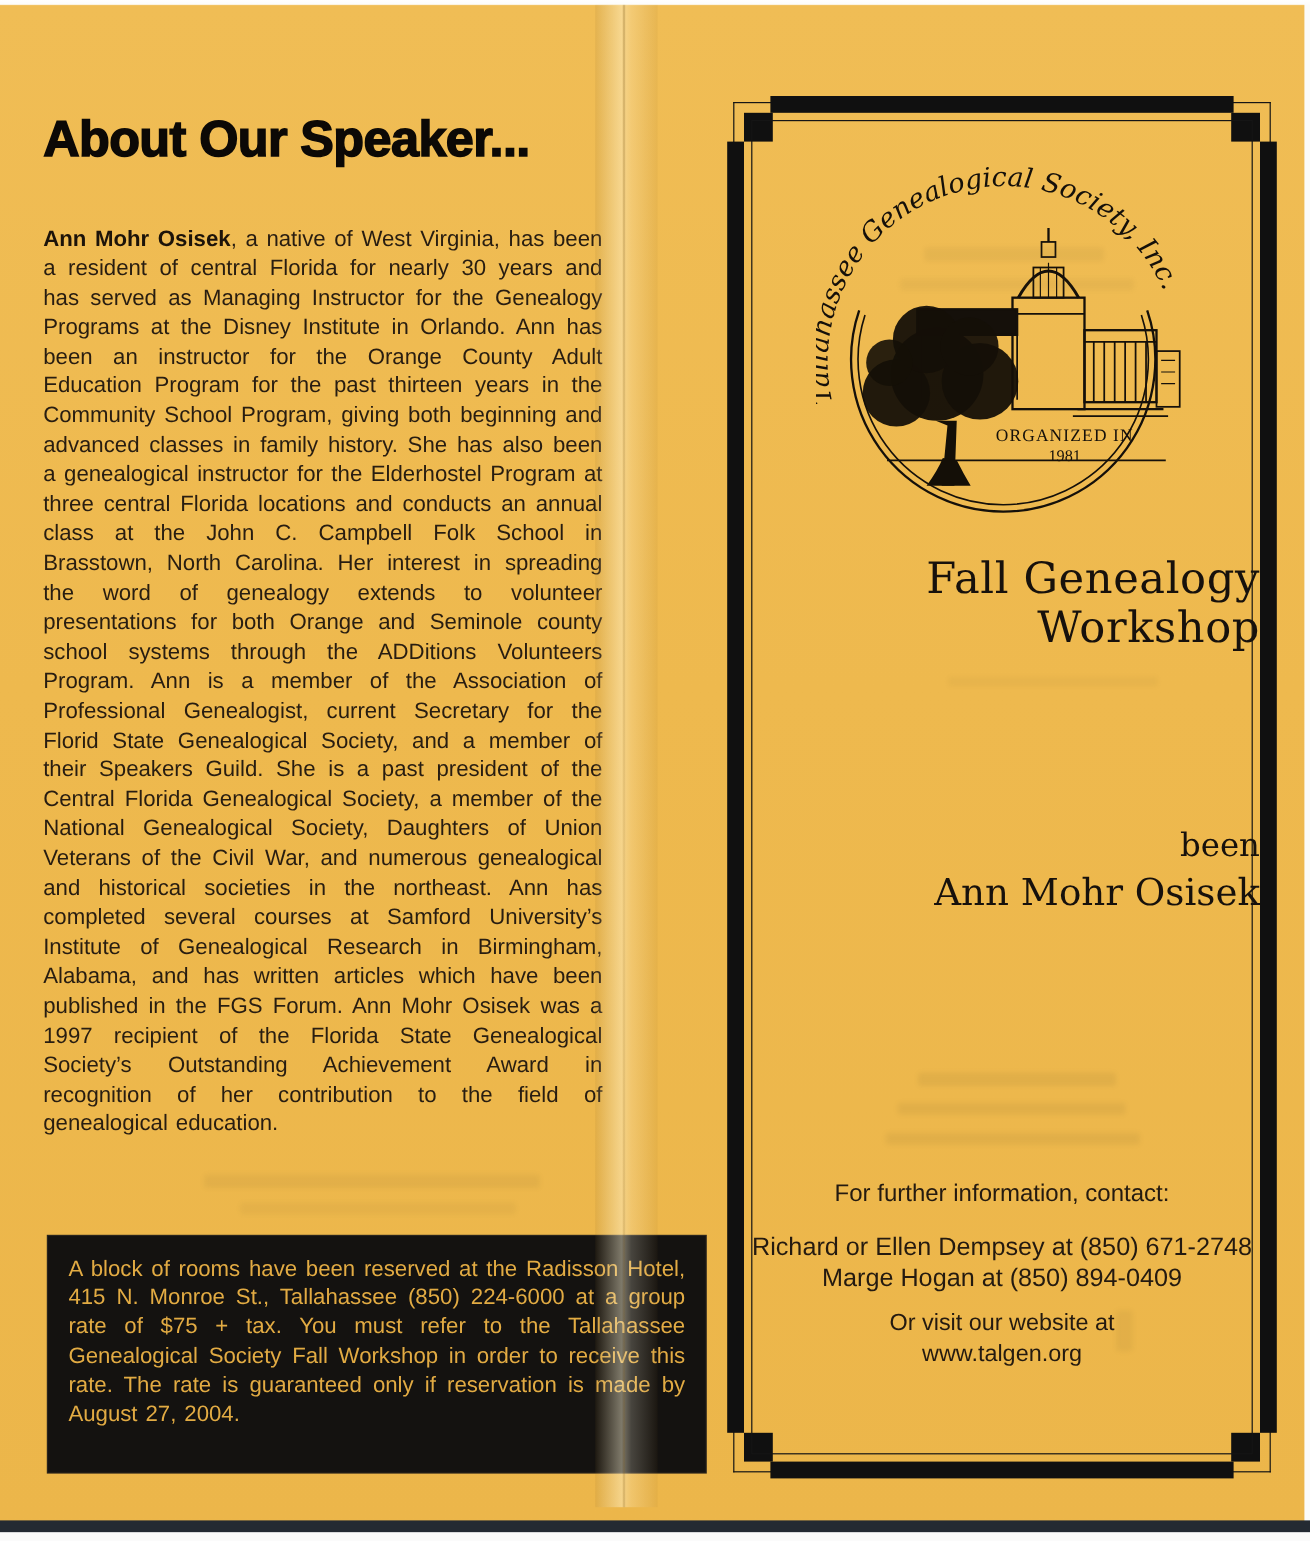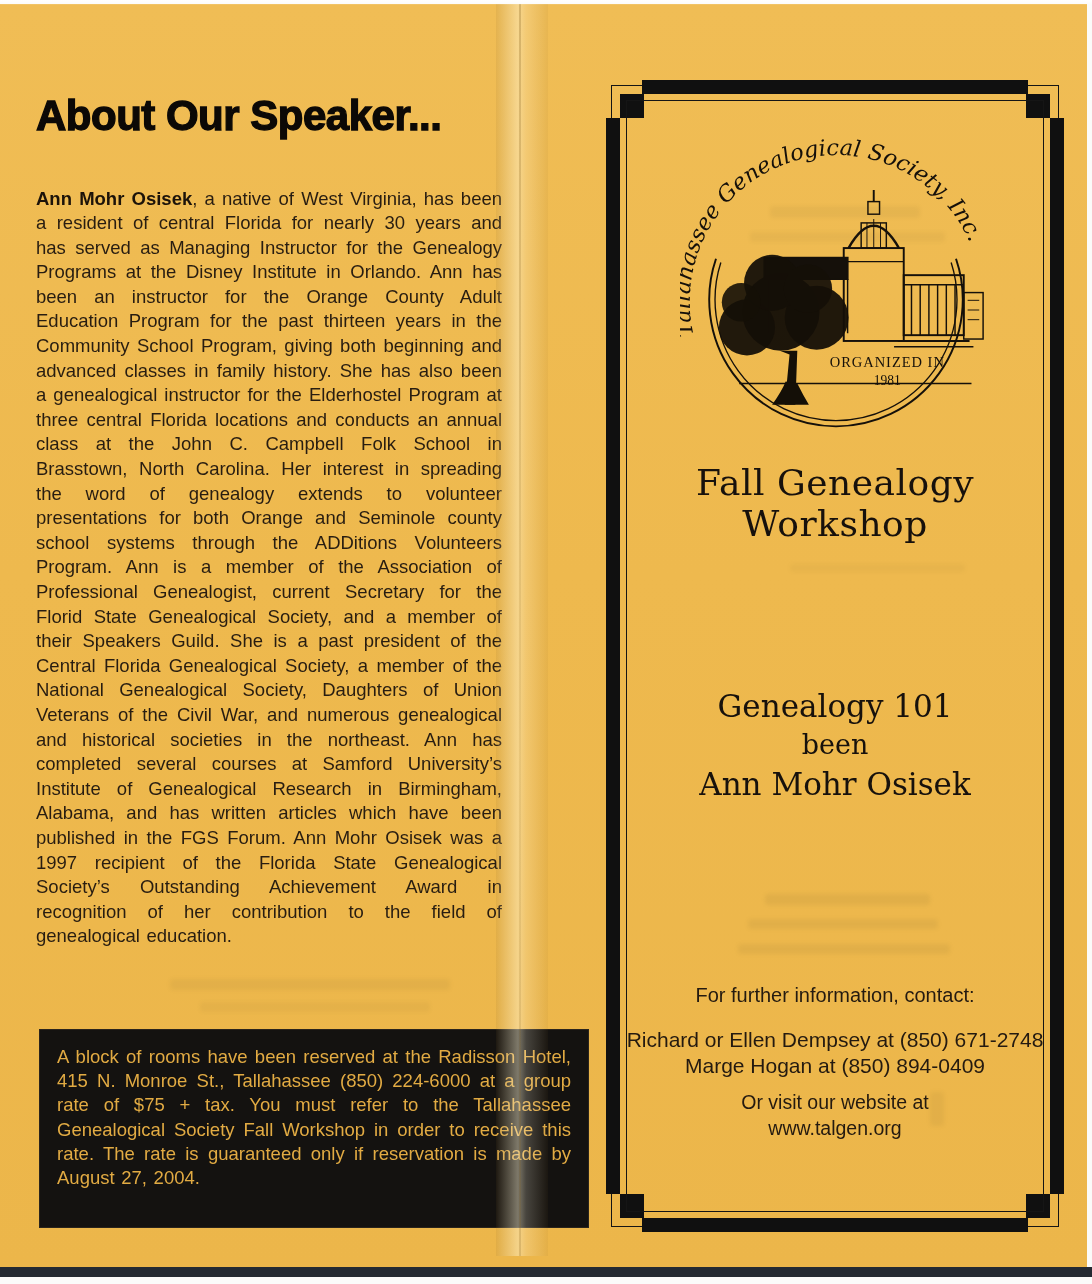--- a/index.html
+++ b/index.html
@@ -43,7 +43,7 @@
   .inner-line{position:absolute;left:20px;top:20px;right:20px;bottom:20px;border:1px solid #151515;}
   
   .logo{position:absolute;left:680px;top:126px;width:312px;height:300px;}
-  .display{font-family:"DejaVu Serif", serif;color:#17110c;text-align:center;}
+  .display{font-family:"DejaVu Serif", serif;color:#17110c;text-align:right;}
   .workshop-title{position:absolute;left:620px;top:458px;width:430px;font-size:36px;
     font-weight:500;letter-spacing:0.5px;}
   .course-block{position:absolute;left:620px;top:682px;width:430px;}

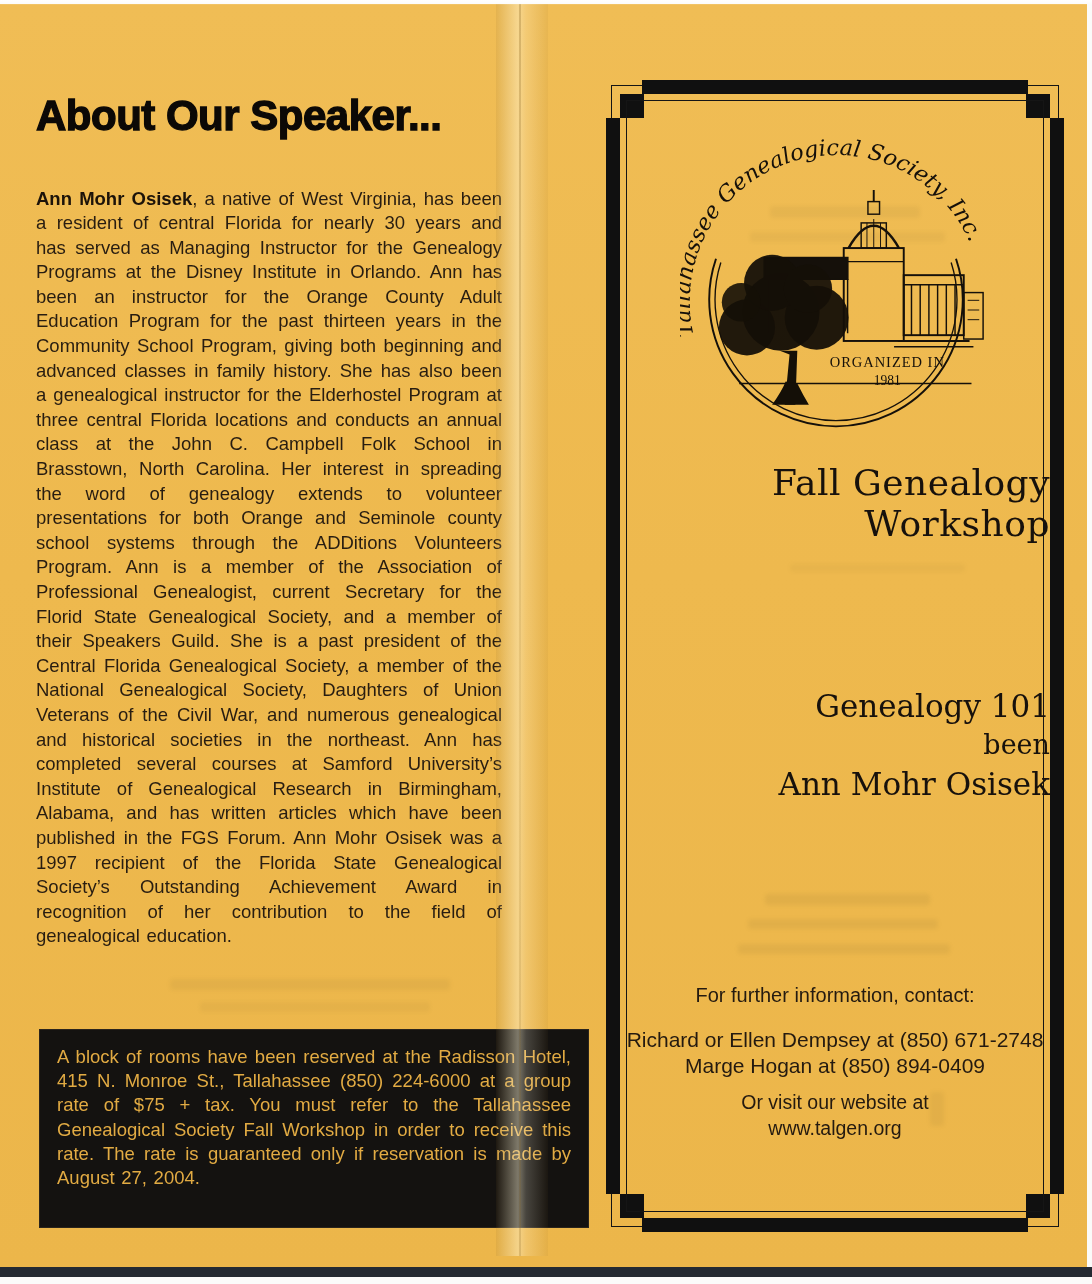--- a/index.html
+++ b/index.html
@@ -160,7 +160,6 @@
     <div class="display workshop-title">Fall Genealogy Workshop</div>
 
     <div class="course-block display">
-      <div class="course-title">Genealogy 101</div>
       <div class="course-with">been</div>
       <div class="course-speaker">Ann Mohr Osisek</div>
     </div>

